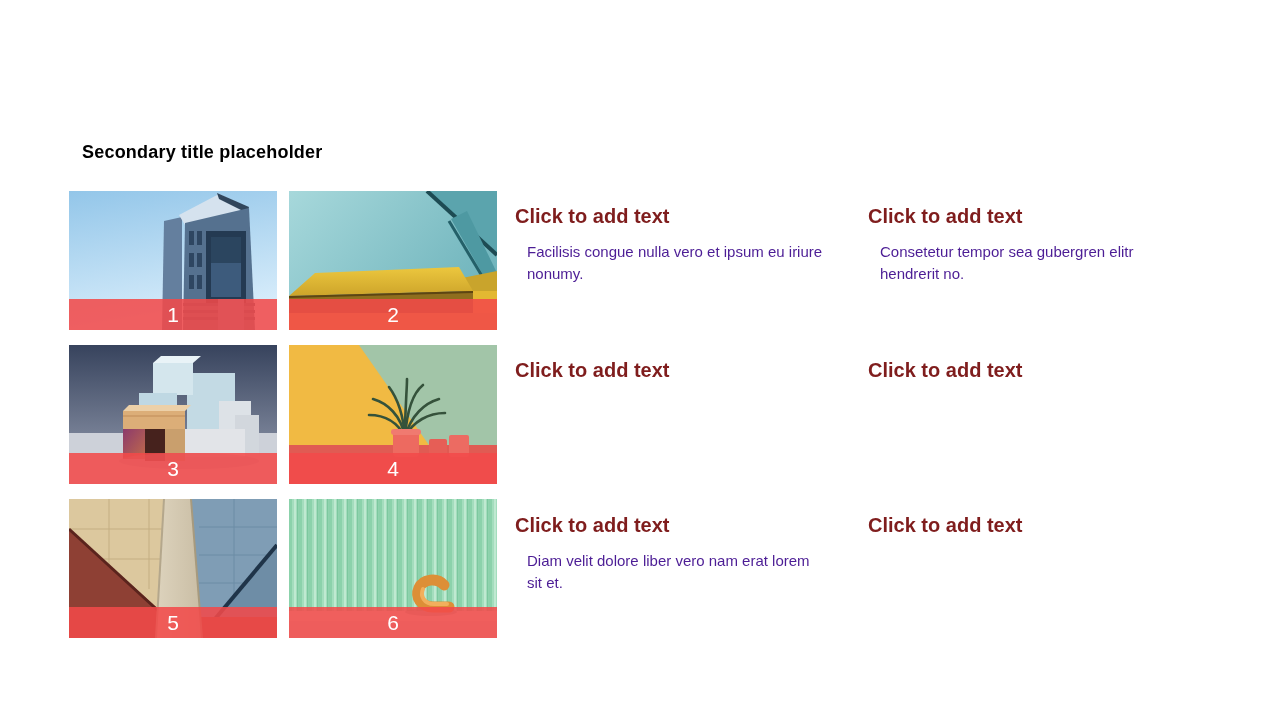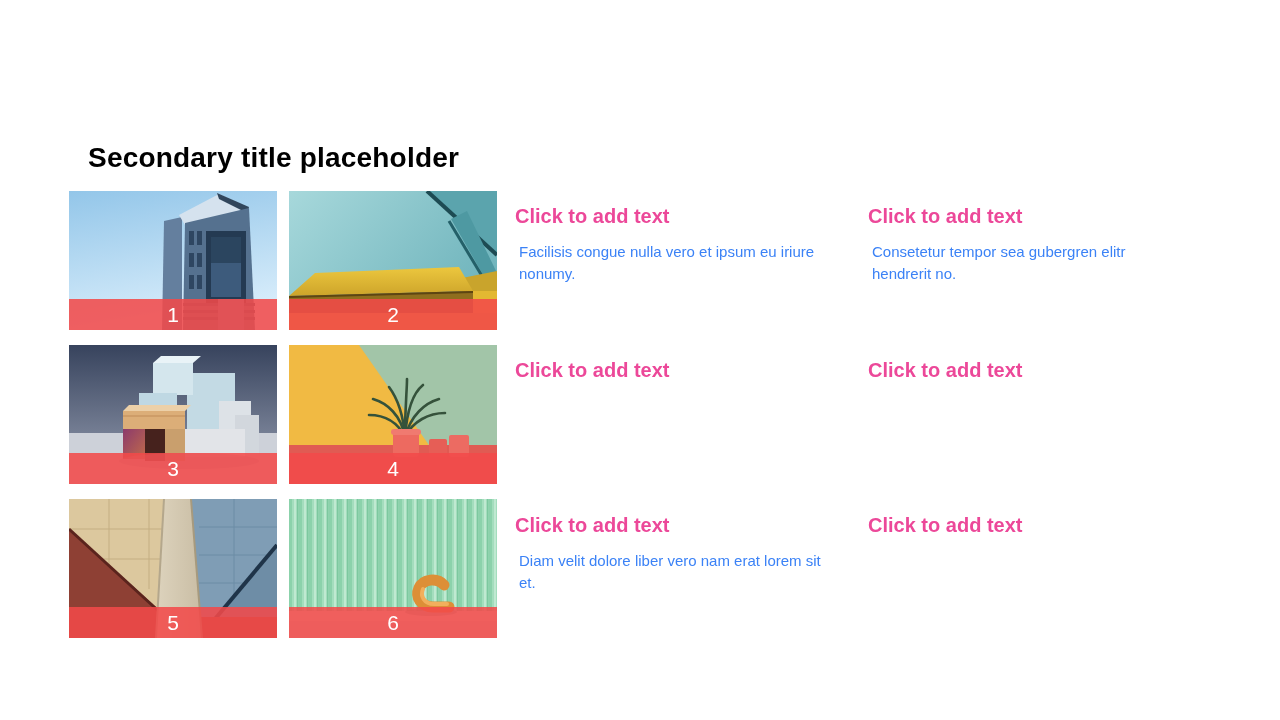--- a/index.html
+++ b/index.html
@@ -9,8 +9,8 @@
   }
   .slide{position:absolute;inset:0;background:#fff;}
   .slide-title{
-    position:absolute;left:78px;top:131px;margin:10px;
-    font-size:28px;font-weight:bold;color:#000;letter-spacing:.2px;line-height:34px;
+    position:absolute;left:78px;top:131px;margin:4px;
+    font-size:18px;font-weight:bold;color:#000;letter-spacing:.2px;line-height:34px;
   }
   
   .ph{

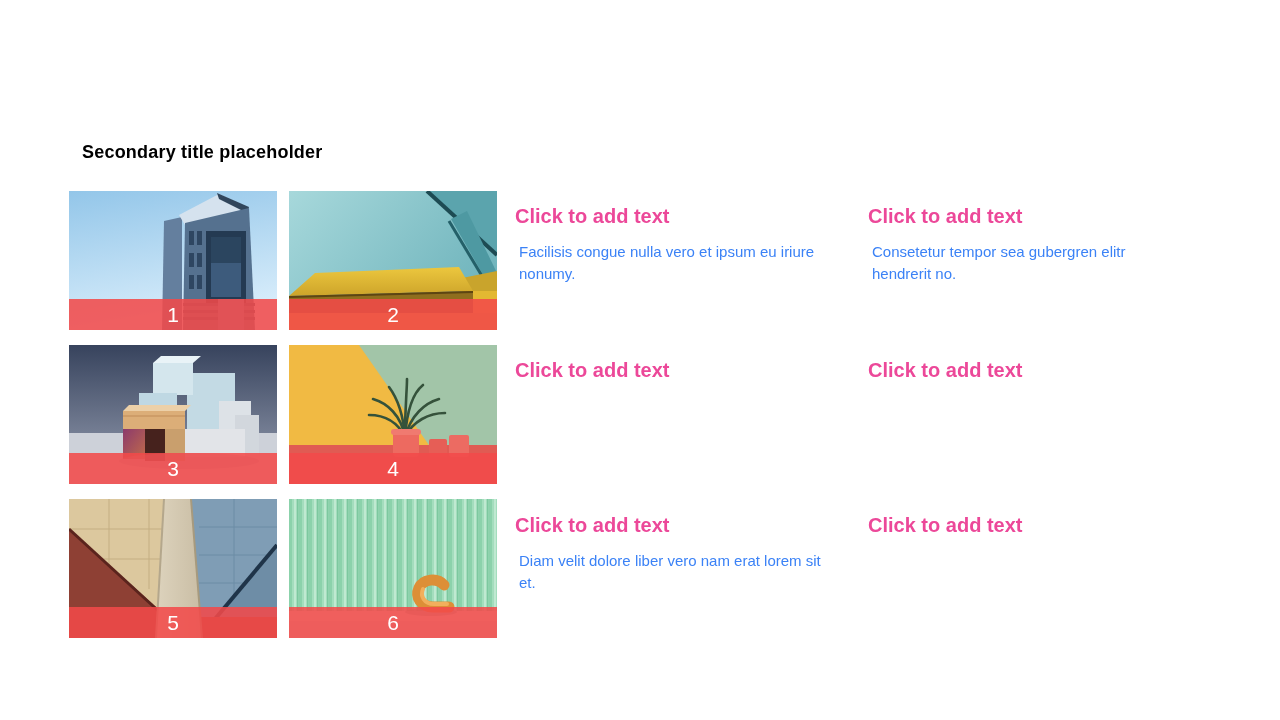--- a/index.html
+++ b/index.html
@@ -25,7 +25,7 @@
   
   .tb{position:absolute;width:324px;}
   .tb h3{
-    margin:0 0 13px 0;font-size:20px;line-height:24px;font-weight:bold;color:#ec4899;
+    margin:0 0 13px 0;font-size:20px;line-height:24px;font-weight:bold;color:#7f1d1d;
   }
   .tb p{
     margin:4px;font-size:15px;line-height:21.5px;color:#3b82f6;

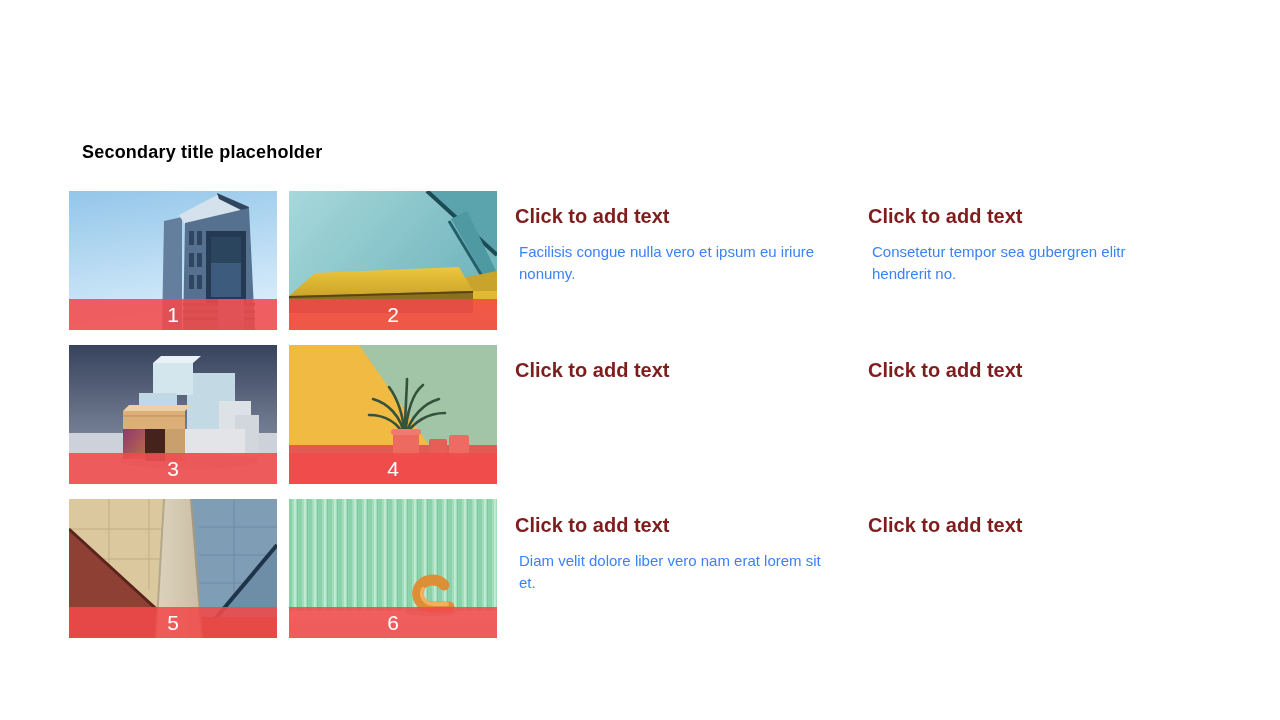--- a/index.html
+++ b/index.html
@@ -28,7 +28,7 @@
     margin:0 0 13px 0;font-size:20px;line-height:24px;font-weight:bold;color:#7f1d1d;
   }
   .tb p{
-    margin:4px;font-size:15px;line-height:21.5px;color:#3b82f6;
+    margin:12px;font-size:15px;line-height:21.5px;color:#4c1d95;
   }
 </style>
 </head>

